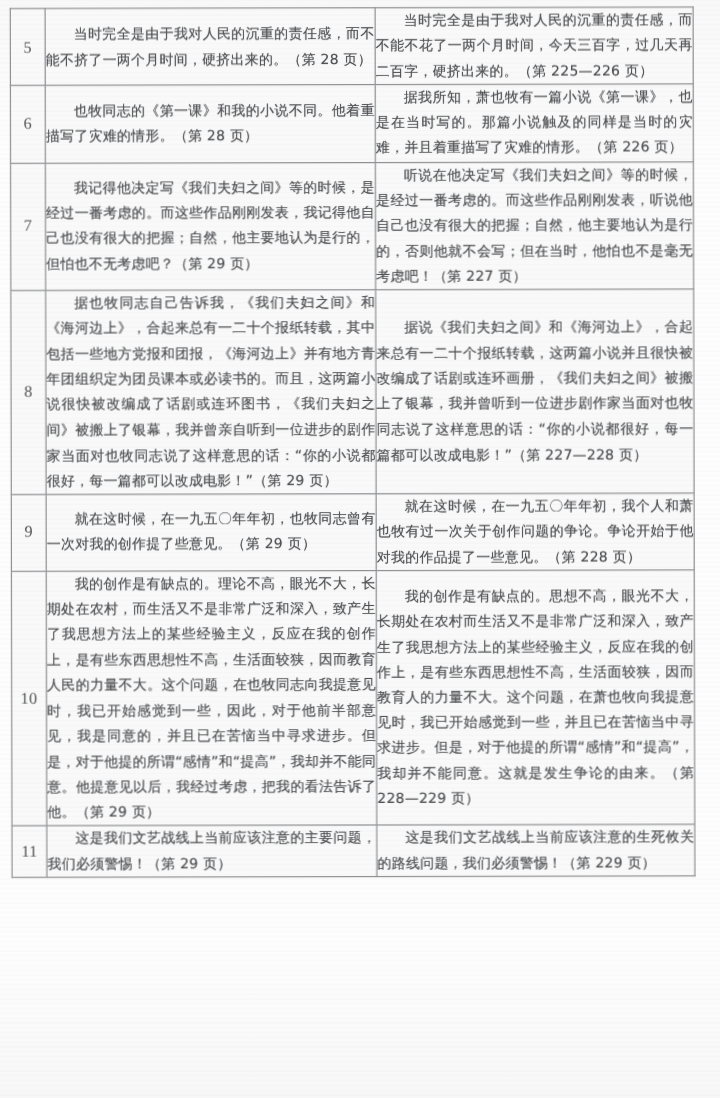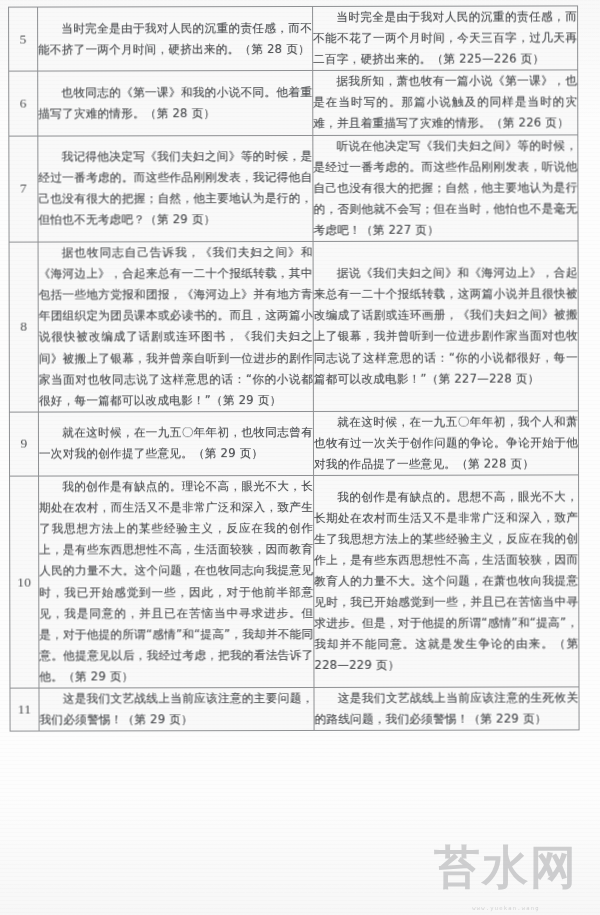--- a/index.html
+++ b/index.html
@@ -226,10 +226,6 @@
 
   <div id="scan-texture"></div>
 
-  <div id="watermark">
-    <div class="wm-chars">苔水网</div>
-    <div class="wm-sub">www.yuekan.wang</div>
-  </div>
 </div>
 
 </body></html>

